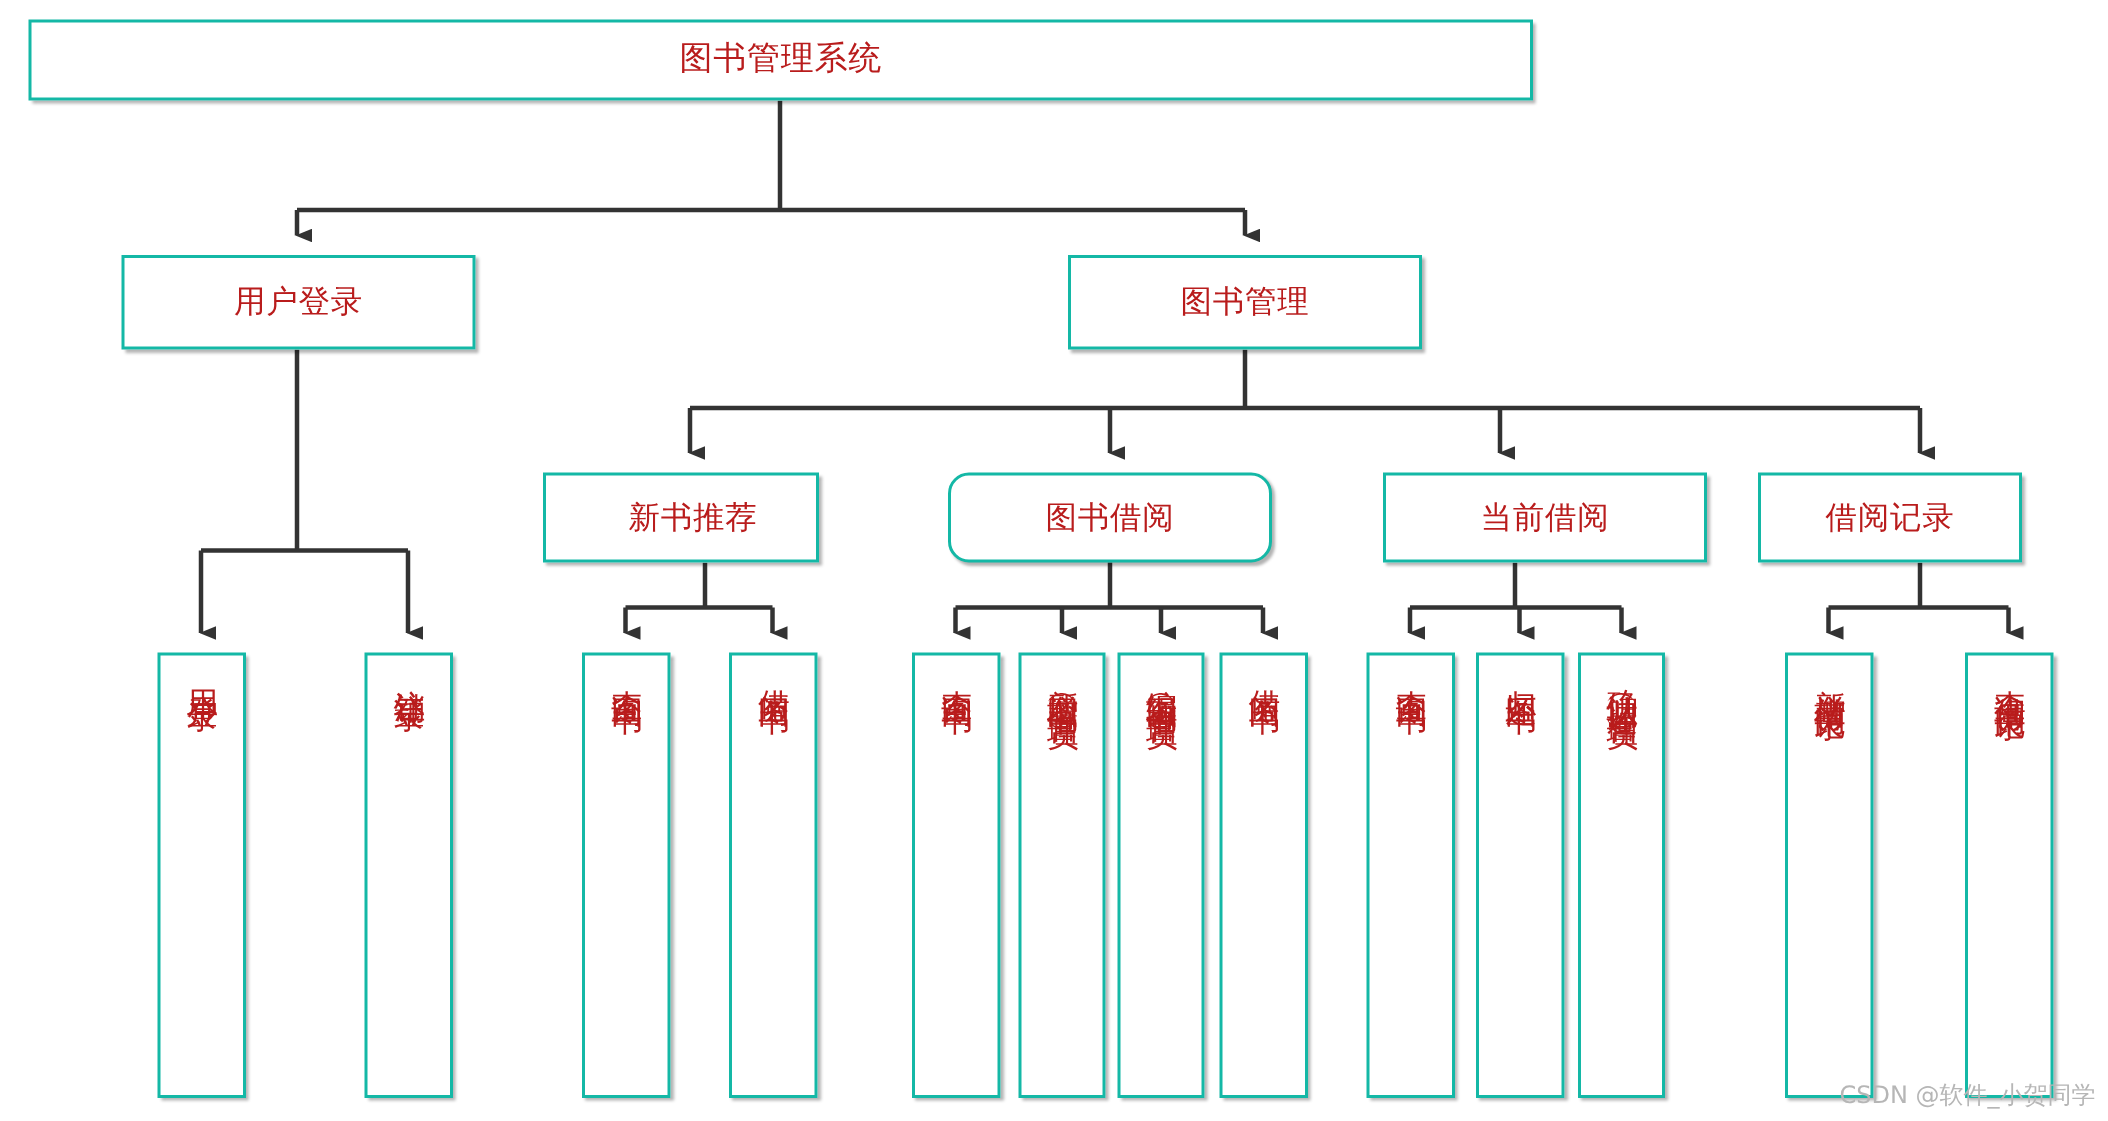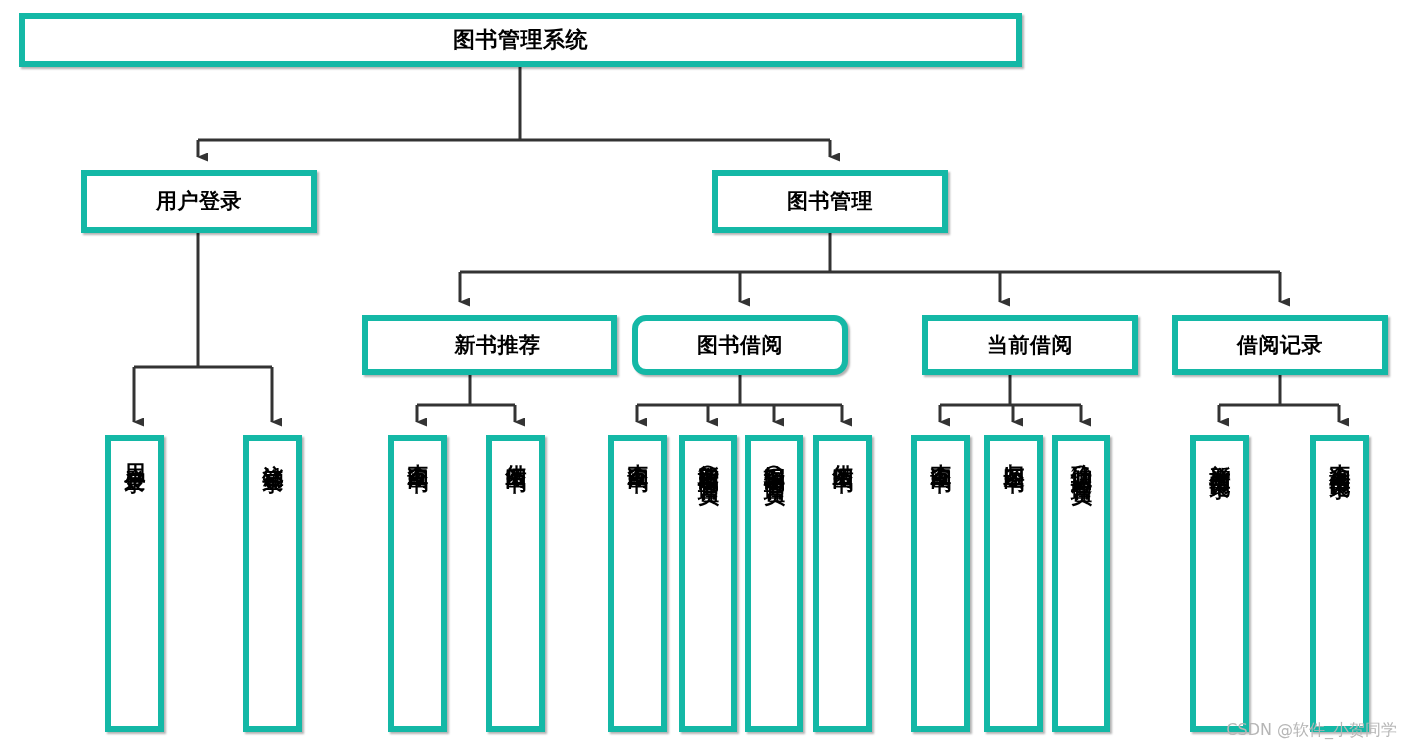--- a/index.html
+++ b/index.html
@@ -30,14 +30,13 @@
     position: absolute;
     box-sizing: border-box;
     background: #ffffff;
-    border: 6px solid #14b8a6;
+    border: 2px solid #14b8a6;
     box-shadow: 2px 2px 2px rgba(0,0,0,0.30);
     display: flex;
     align-items: center;
     justify-content: center;
-    color: #000000;
+    color: #b91c1c;
     z-index: 2;
-    font-weight: bold;
   }
   .node-label {
     display: block;

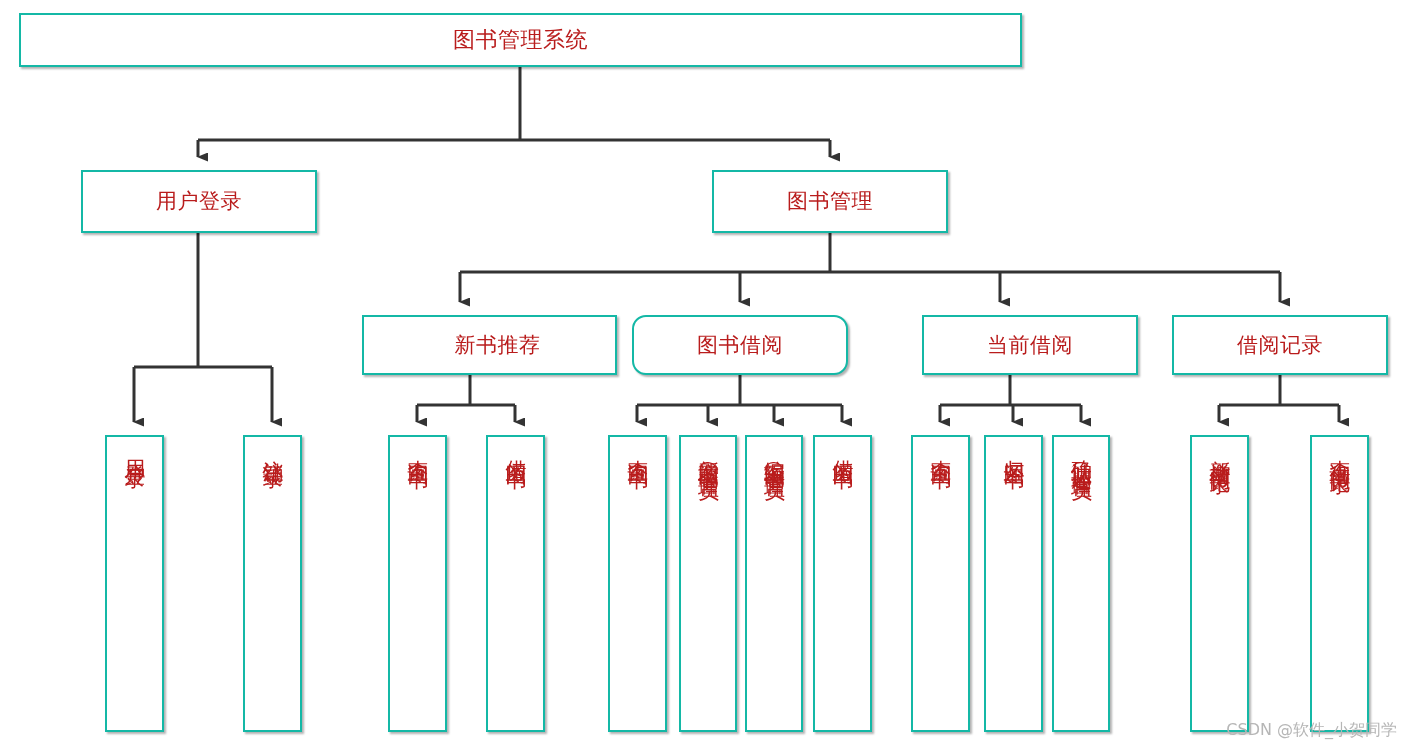--- a/index.html
+++ b/index.html
@@ -136,7 +136,7 @@
       <div class="node horiz level1" style="left: 712px; top: 170px; width: 236px; height: 63px;">
         <span class="node-label">图书管理</span>
       </div>
-      <div class="node horiz level2" style="left: 362px; top: 315px; width: 255px; height: 60px; padding-left: 16px;">
+      <div class="node horiz level2" style="left: 362px; top: 315px; width: 184px; height: 60px; padding-left: 16px;">
         <span class="node-label">新书推荐</span>
       </div>
       <div class="node horiz level2" style="left: 632px; top: 315px; width: 216px; height: 60px; border-radius: 14px;">

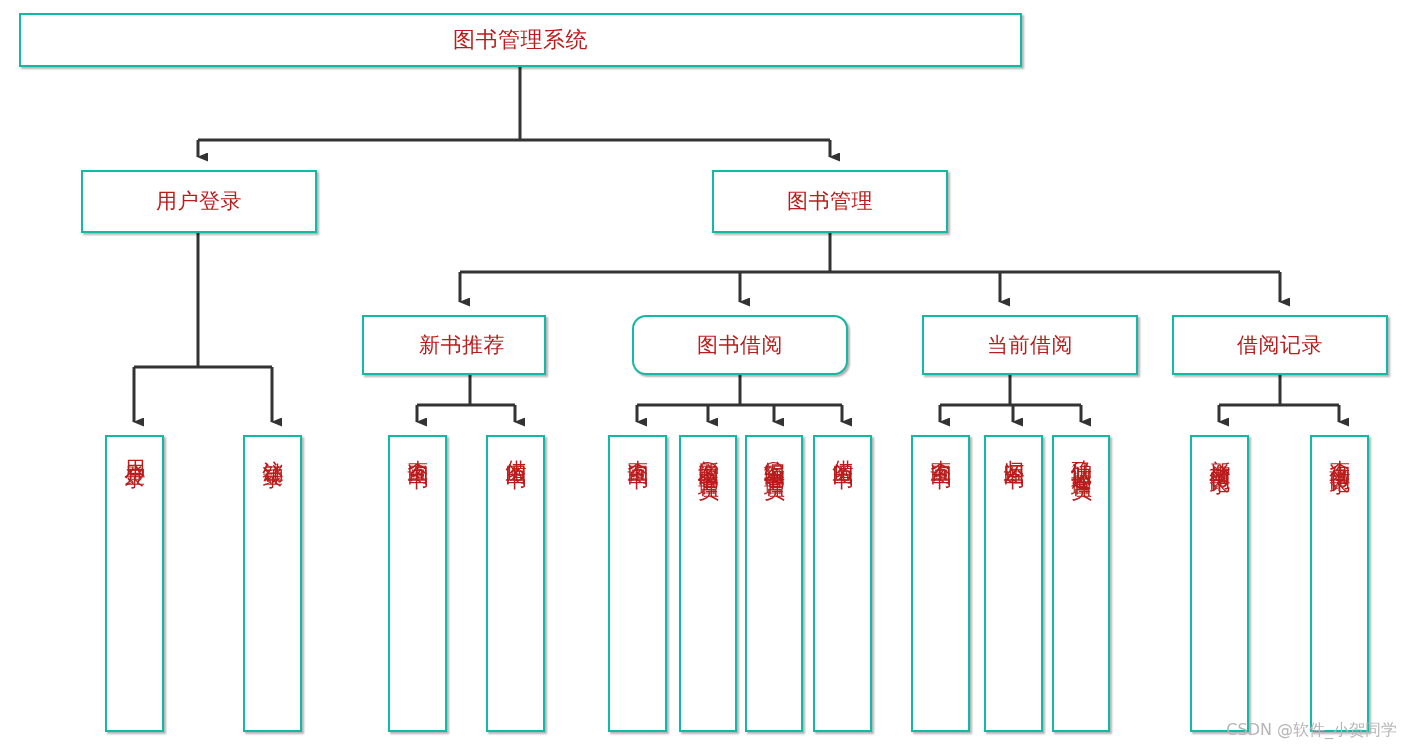--- a/index.html
+++ b/index.html
@@ -145,7 +145,7 @@
       <div class="node horiz level2" style="left: 902px; top: 315px; width: 216px; height: 60px; margin-left: 20px;">
         <span class="node-label">当前借阅</span>
       </div>
-      <div class="node horiz level2" style="left: 1172px; top: 315px; width: 216px; height: 60px;">
+      <div class="node horiz level2" style="left: 1172px; top: 315px; width: 176px; height: 60px;">
         <span class="node-label">借阅记录</span>
       </div>
       <div class="node leaf" style="left: 105px; top: 435px; width: 59px; height: 297px;">

